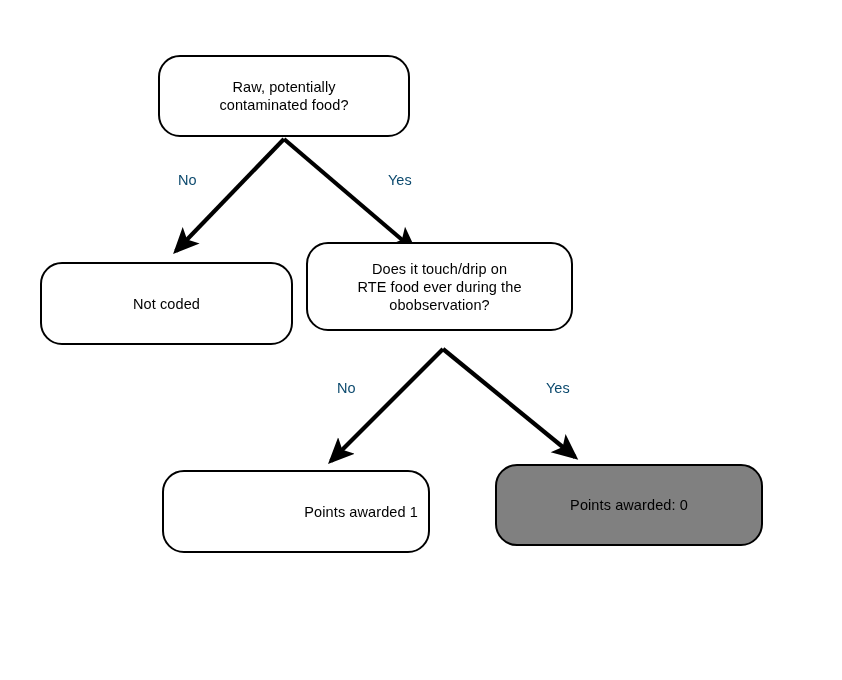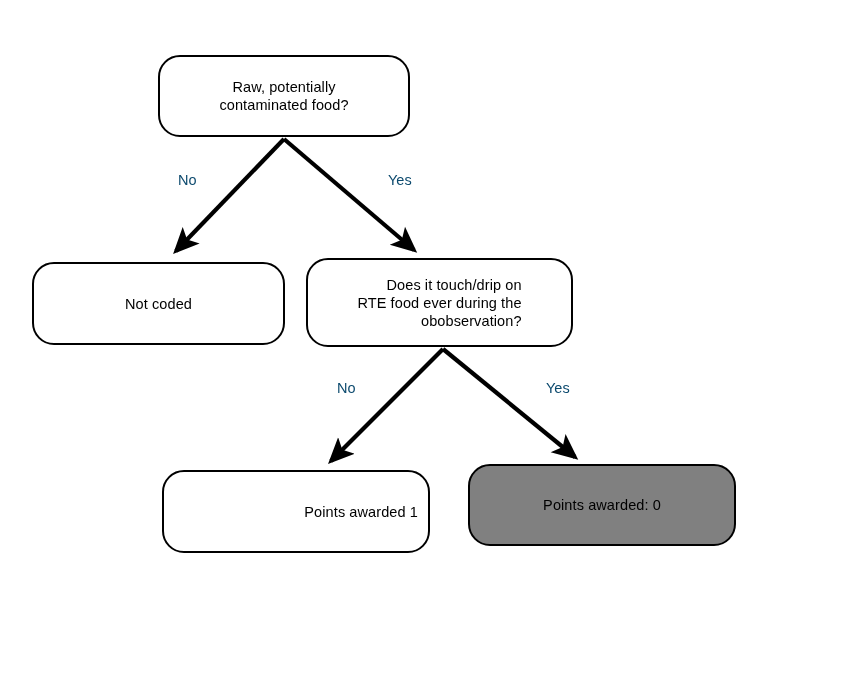--- a/index.html
+++ b/index.html
@@ -59,7 +59,7 @@
   
   #node-root        { left: 158px; top: 55px;  width: 252px; height: 82px; }
   #node-not-coded   { left: 32px;  top: 262px; width: 253px; height: 83px; }
-  #node-touch       { left: 306px; top: 258px; width: 267px; height: 89px; text-align: right; }
+  #node-touch       { left: 306px; top: 242px; width: 267px; height: 89px; }
   #node-points-one  { left: 162px; top: 470px; width: 268px; height: 83px; justify-content: flex-end; }
   #node-points-zero { left: 468px; top: 464px; width: 268px; height: 82px; }
 

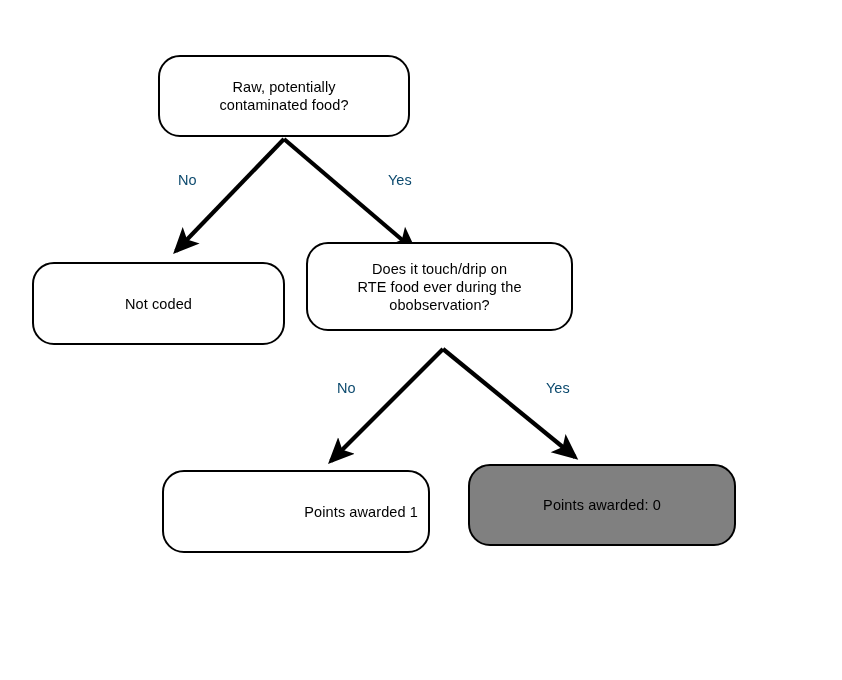--- a/index.html
+++ b/index.html
@@ -58,7 +58,7 @@
 
   
   #node-root        { left: 158px; top: 55px;  width: 252px; height: 82px; }
-  #node-not-coded   { left: 32px;  top: 262px; width: 253px; height: 83px; }
+  #node-not-coded   { left: 40px;  top: 262px; width: 253px; height: 83px; }
   #node-touch       { left: 306px; top: 242px; width: 267px; height: 89px; }
   #node-points-one  { left: 162px; top: 470px; width: 268px; height: 83px; justify-content: flex-end; }
   #node-points-zero { left: 468px; top: 464px; width: 268px; height: 82px; }

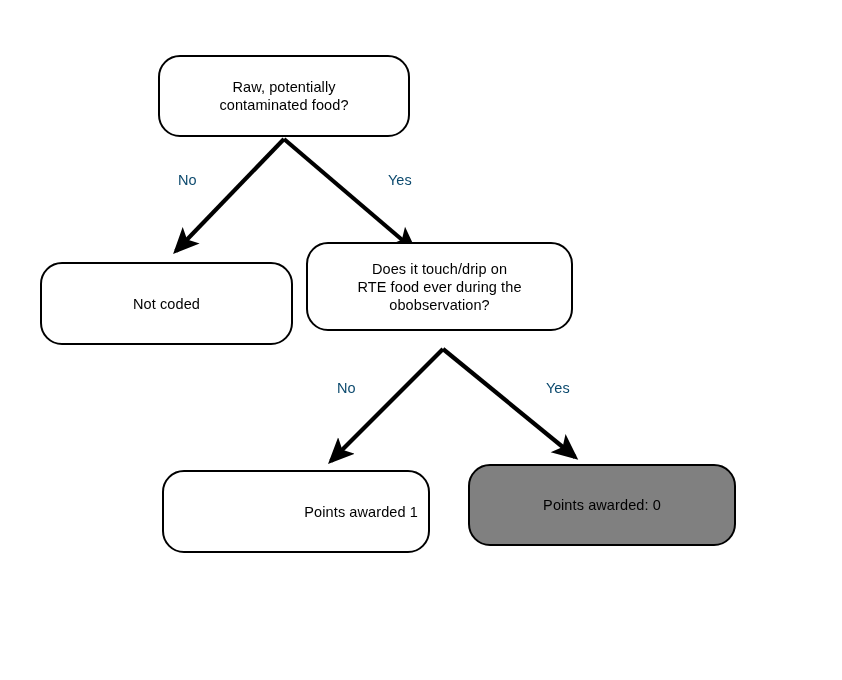--- a/index.html
+++ b/index.html
@@ -61,7 +61,7 @@
   #node-not-coded   { left: 40px;  top: 262px; width: 253px; height: 83px; }
   #node-touch       { left: 306px; top: 242px; width: 267px; height: 89px; }
   #node-points-one  { left: 162px; top: 470px; width: 268px; height: 83px; justify-content: flex-end; }
-  #node-points-zero { left: 468px; top: 464px; width: 268px; height: 82px; }
+  #node-points-zero { left: 495px; top: 464px; width: 268px; height: 82px; }
 
   #label-root-no    { left: 178px; top: 172px; }
   #label-root-yes   { left: 388px; top: 172px; }

